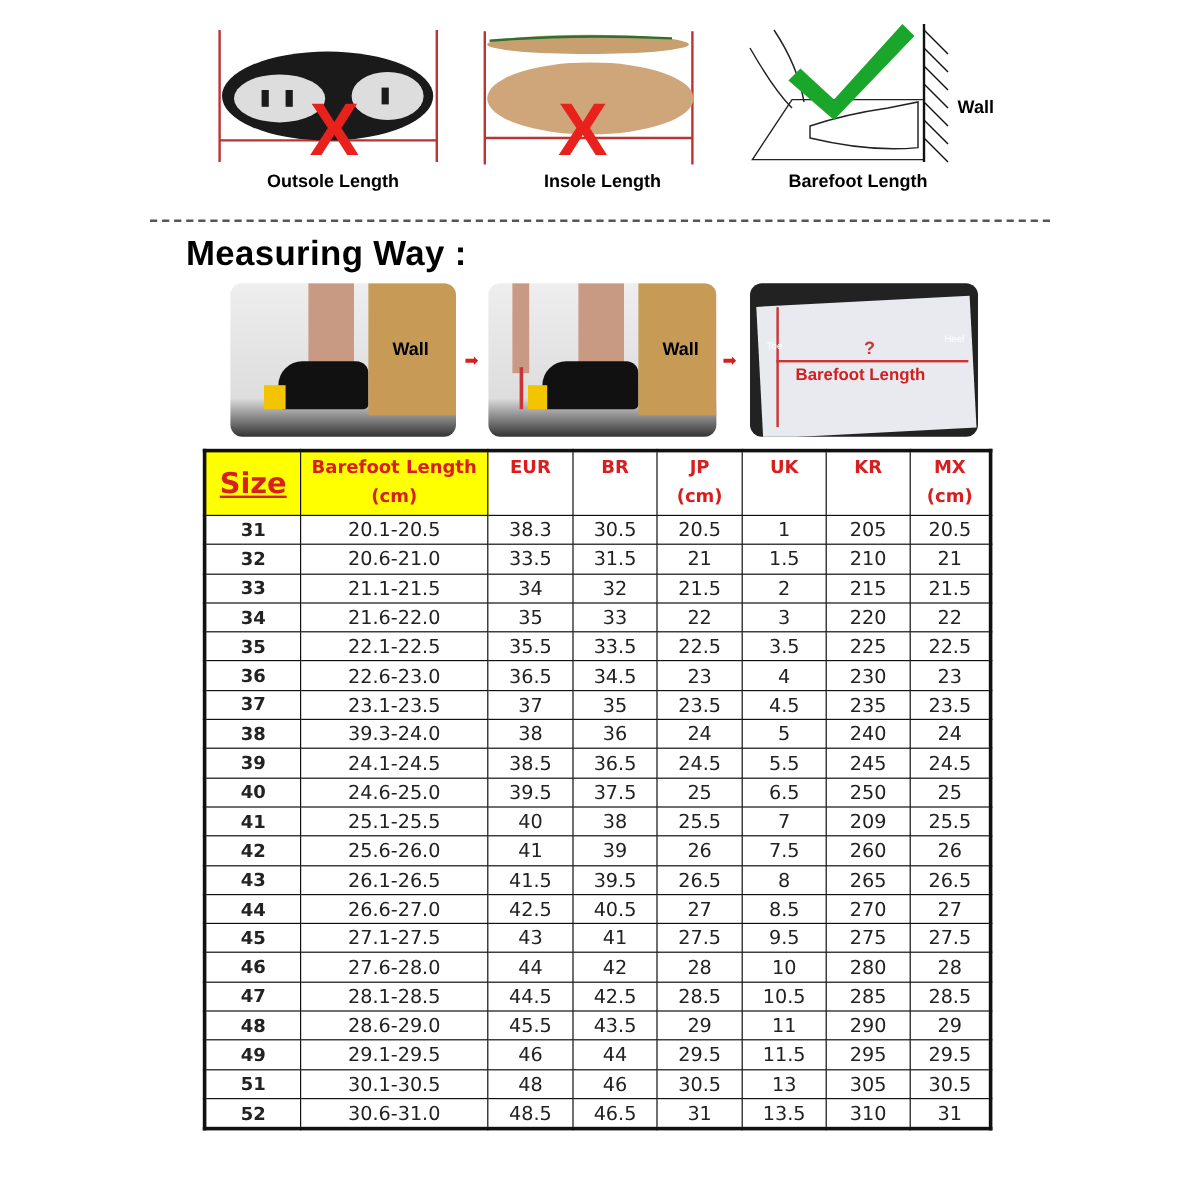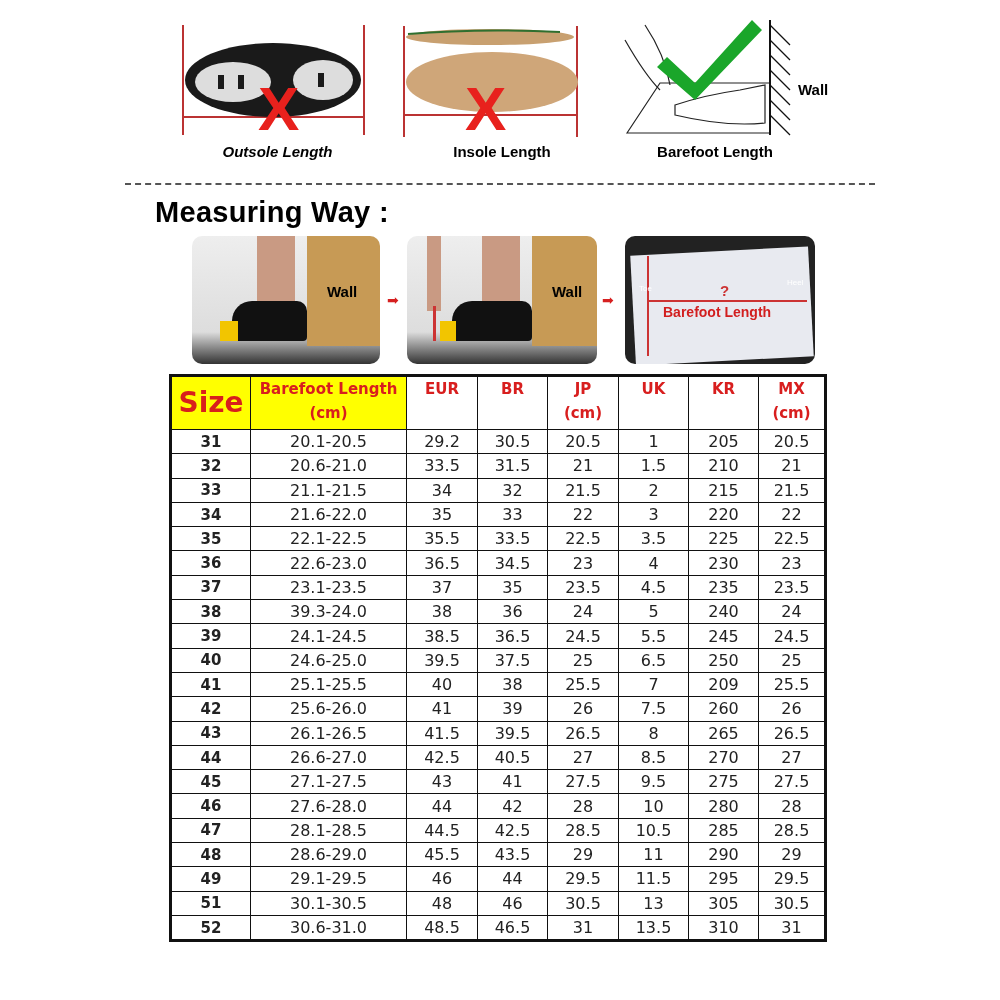--- a/index.html
+++ b/index.html
@@ -35,7 +35,7 @@
   </svg>
 </div>
 <div class="abs" style="left:258px;top:78px;font-size:62px;font-weight:bold;color:#e8211d;line-height:62px;">X</div>
-<div class="abs caption" style="left:190px;top:143px;width:175px;font-style:italic;">Outsole Length</div>
+<div class="abs caption" style="left:190px;top:143px;width:175px;">Outsole Length</div>
 
 <div class="panel" style="left:400px;top:22px;width:182px;height:120px;">
   <svg width="182" height="120">

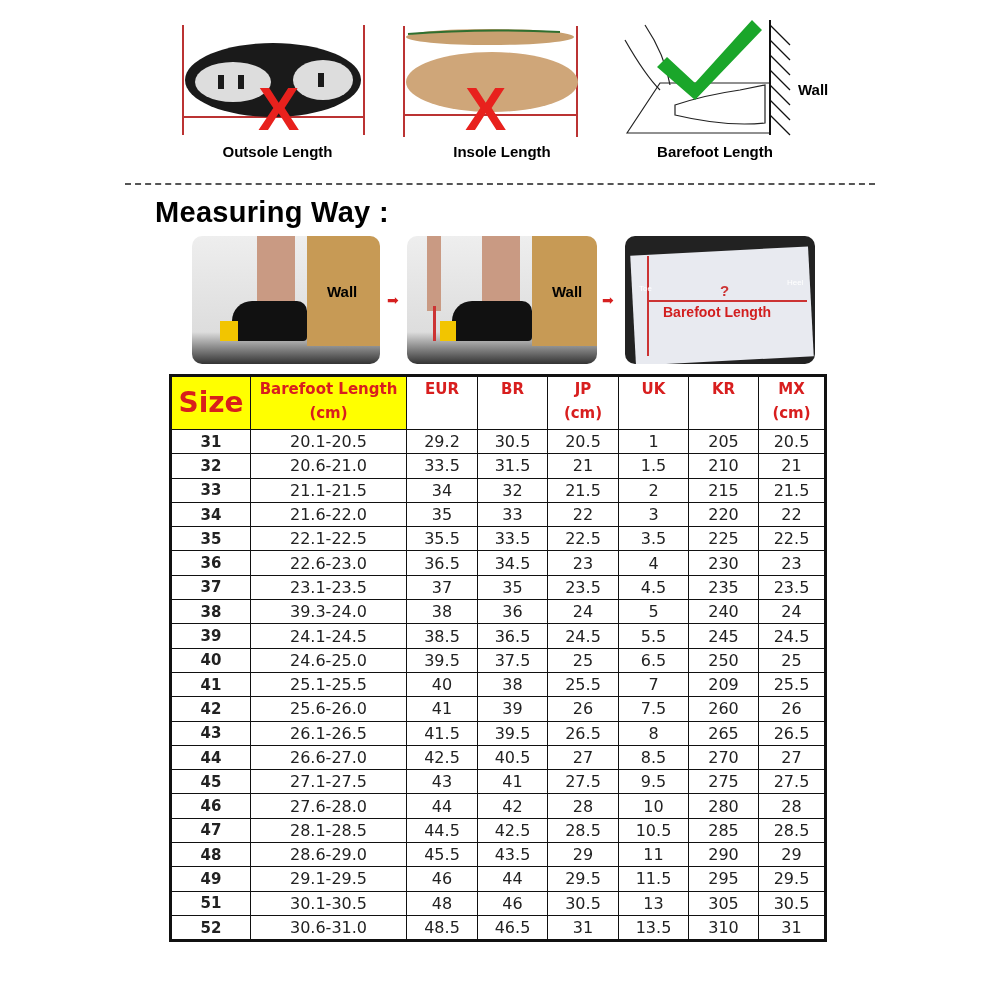--- a/index.html
+++ b/index.html
@@ -16,7 +16,7 @@
   table.sz td.sizecol{font-weight:bold;font-size:15px;}
   table.sz tr.head td{height:52px;vertical-align:top;color:#d81e1e;font-weight:bold;font-size:15px;line-height:24px;}
   table.sz tr.head td.yel{background:#ffff00;}
-  table.sz tr.head td.bigsize{font-size:28px;vertical-align:middle;color:#d8201c;}
+  table.sz tr.head td.bigsize{font-size:24px;vertical-align:middle;color:#d8201c;text-decoration:underline;}
 </style>
 </head>
 <body>

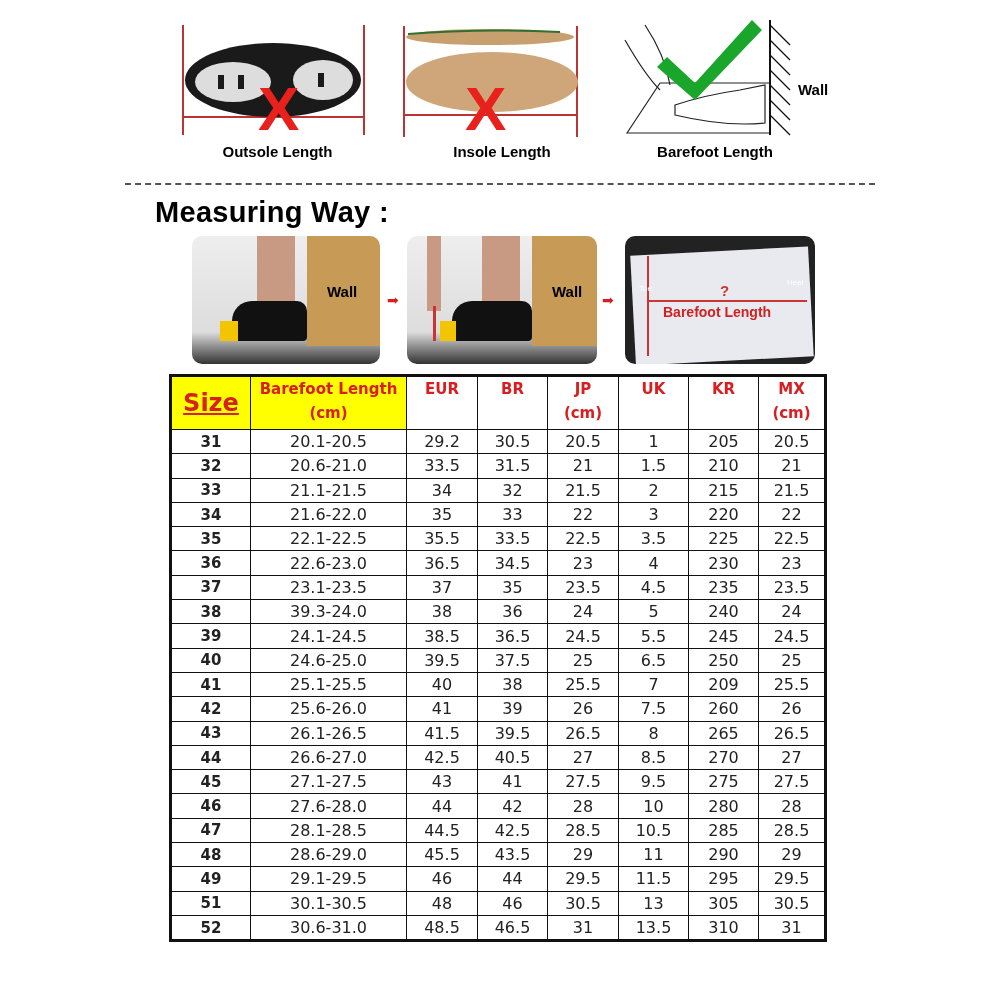--- a/index.html
+++ b/index.html
@@ -131,7 +131,7 @@
   <tr>
         <td class="sizecol">31</td>
         <td>20.1-20.5</td>
-        <td>29.2</td>
+        <td>38.3</td>
         <td>30.5</td>
         <td>20.5</td>
         <td>1</td>

